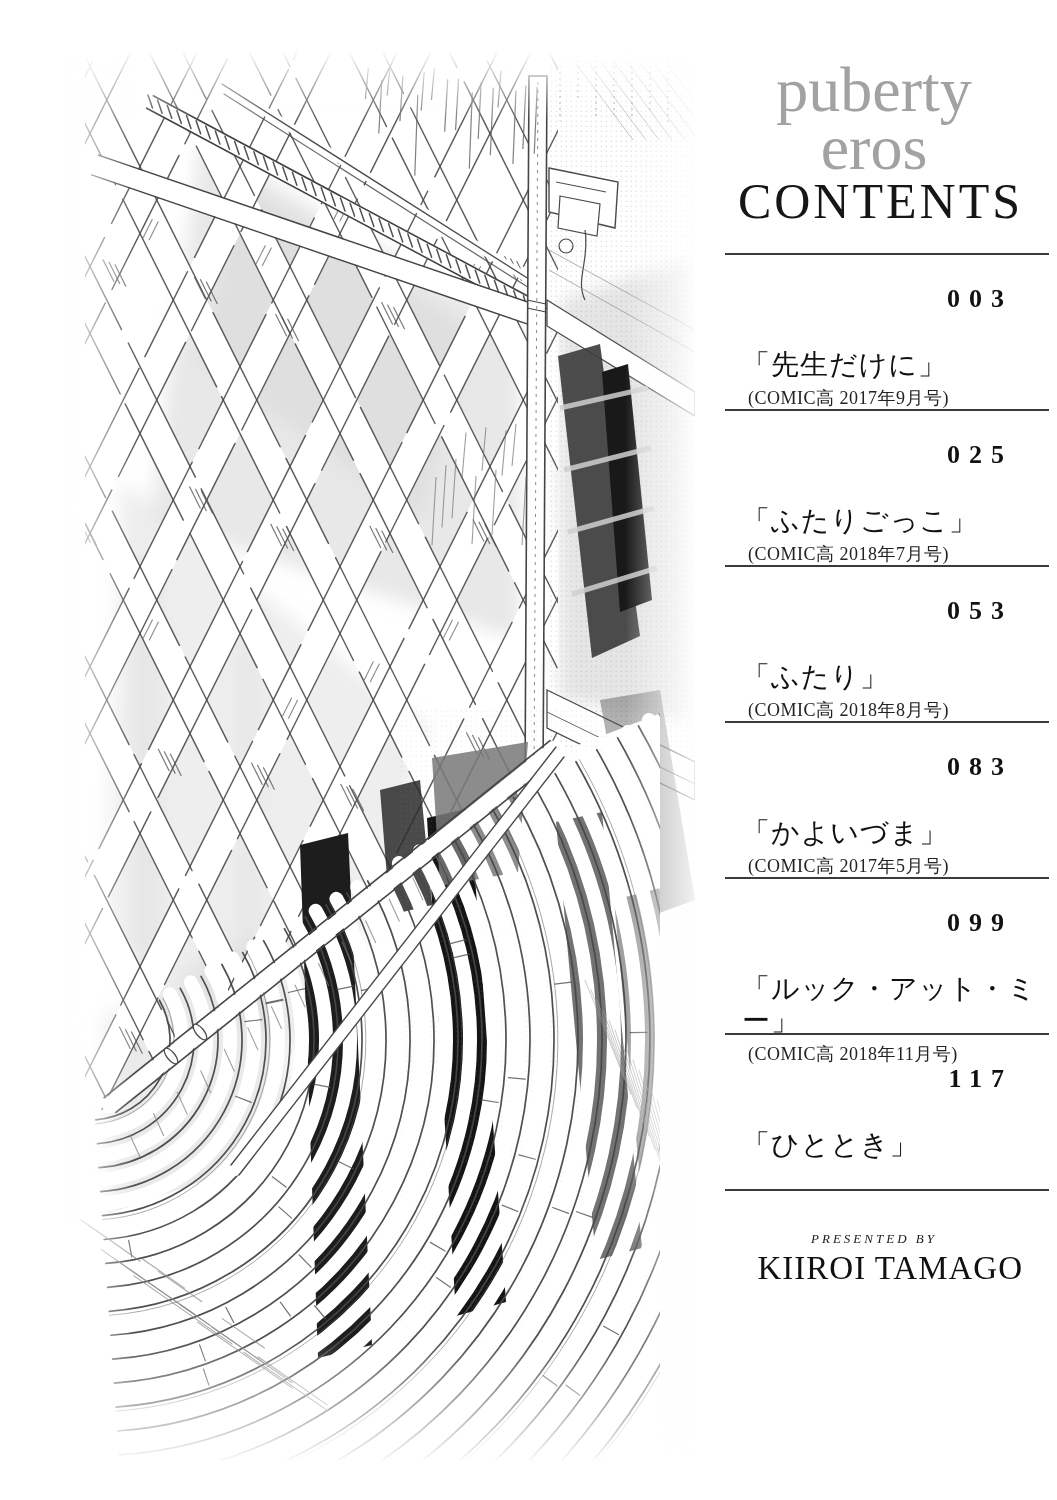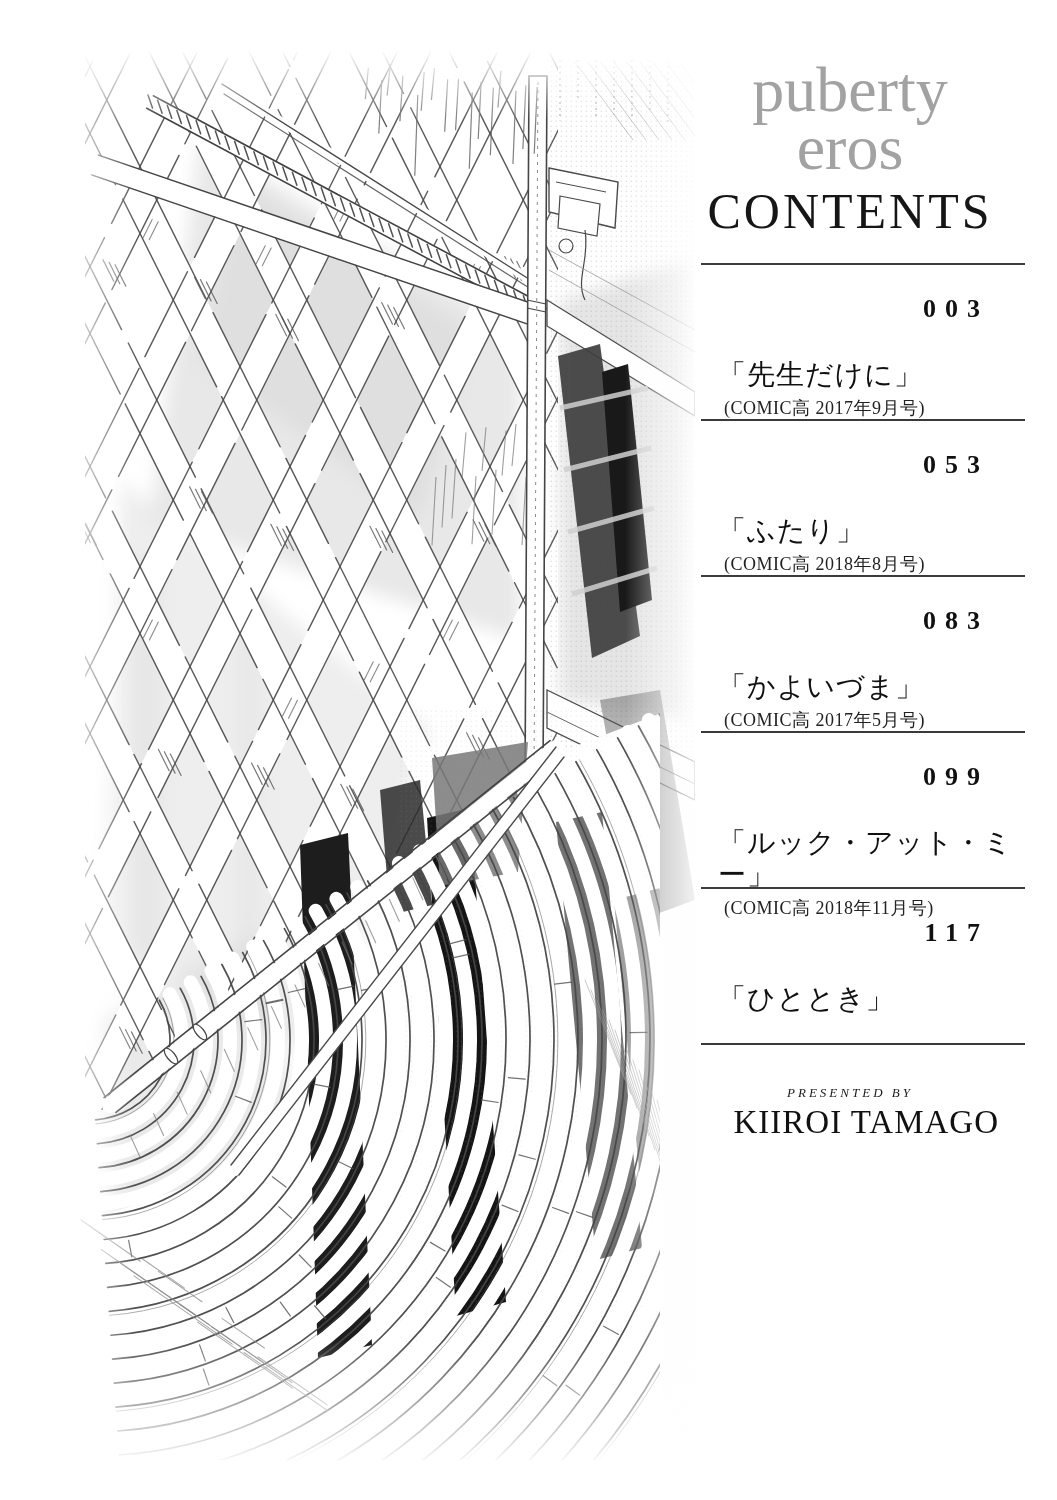--- a/index.html
+++ b/index.html
@@ -9,7 +9,7 @@
     font-family:"Liberation Serif","DejaVu Serif",serif;
   }
   #illo{position:absolute;left:0;top:0;}
-  #contents{position:absolute;left:701px;top:0;width:324px;}
+  #contents{position:absolute;left:725px;top:0;width:324px;}
   .header{margin-top:58px;text-align:center;padding-right:26px;}
   .series-line{font-size:64px;color:#a2a2a2;letter-spacing:0px;}
   .series-line.l1{line-height:64px;}

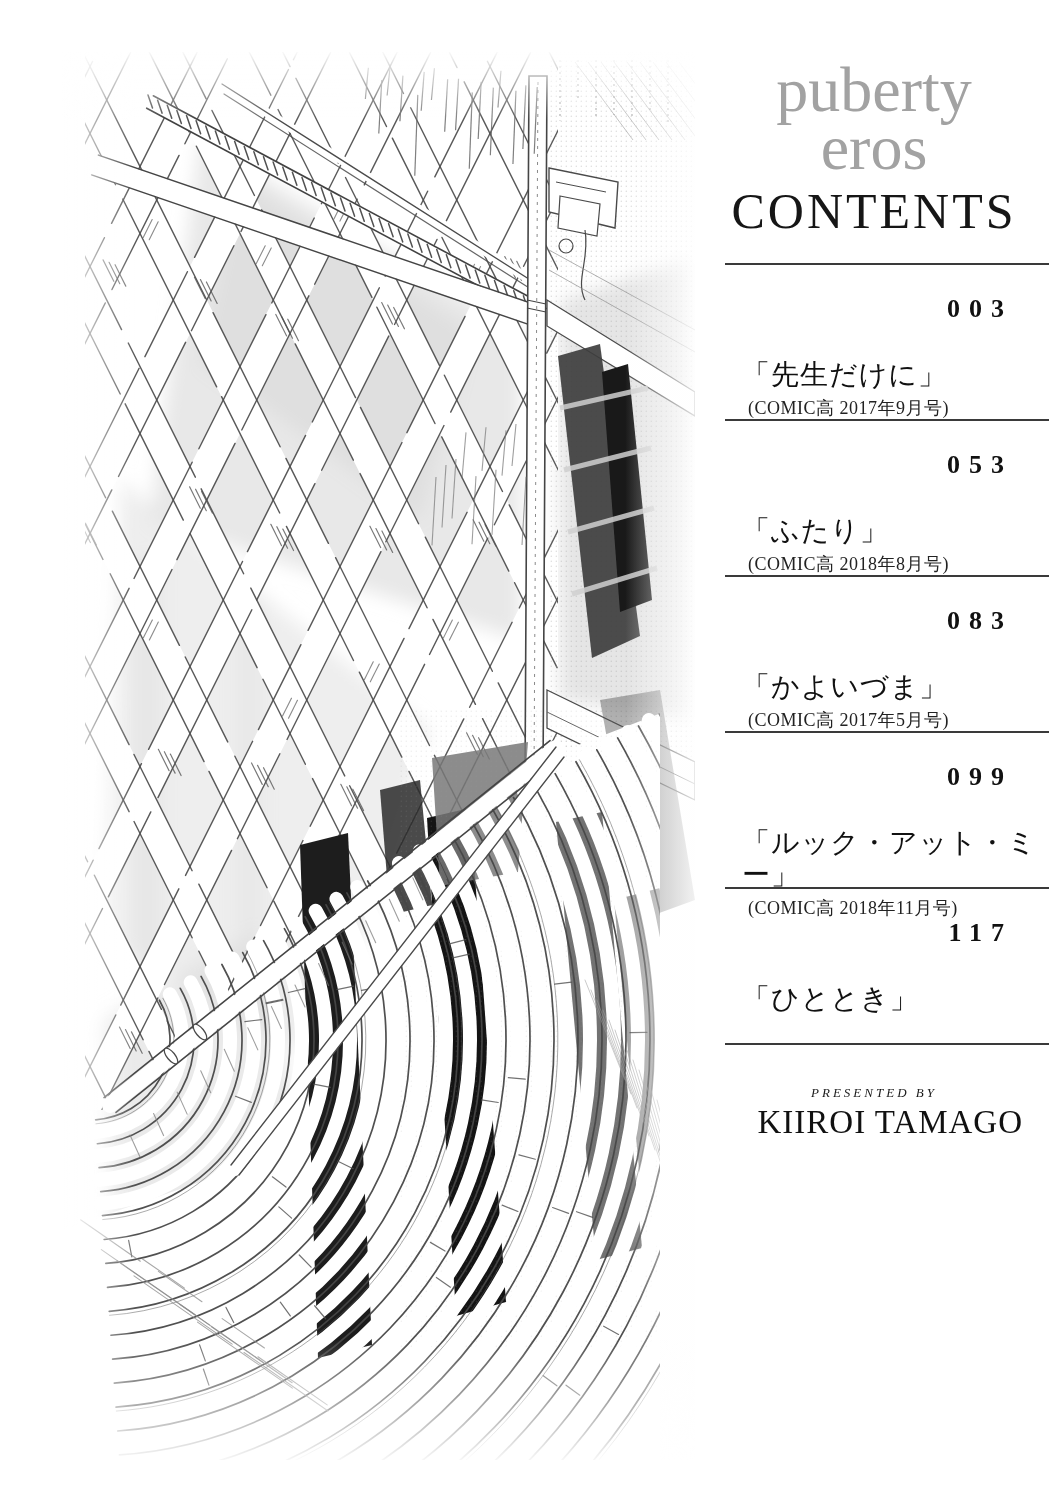--- a/index.html
+++ b/index.html
@@ -14,7 +14,7 @@
   .series-line{font-size:64px;color:#a2a2a2;letter-spacing:0px;}
   .series-line.l1{line-height:64px;}
   .series-line.l2{line-height:52px;}
-  .contents-label{font-size:50px;line-height:54px;margin-top:10px;letter-spacing:3px;color:#161616;}
+  .contents-label{font-size:50px;line-height:54px;letter-spacing:3px;color:#161616;text-align:right;}
   .toc{margin-top:25px;}
   .entry{height:156px;border-top:2px solid #3a3a3a;box-sizing:border-box;}
   .num{font-size:26px;font-weight:700;letter-spacing:9px;text-align:right;padding-right:36px;margin-top:31px;line-height:26px;color:#111;}

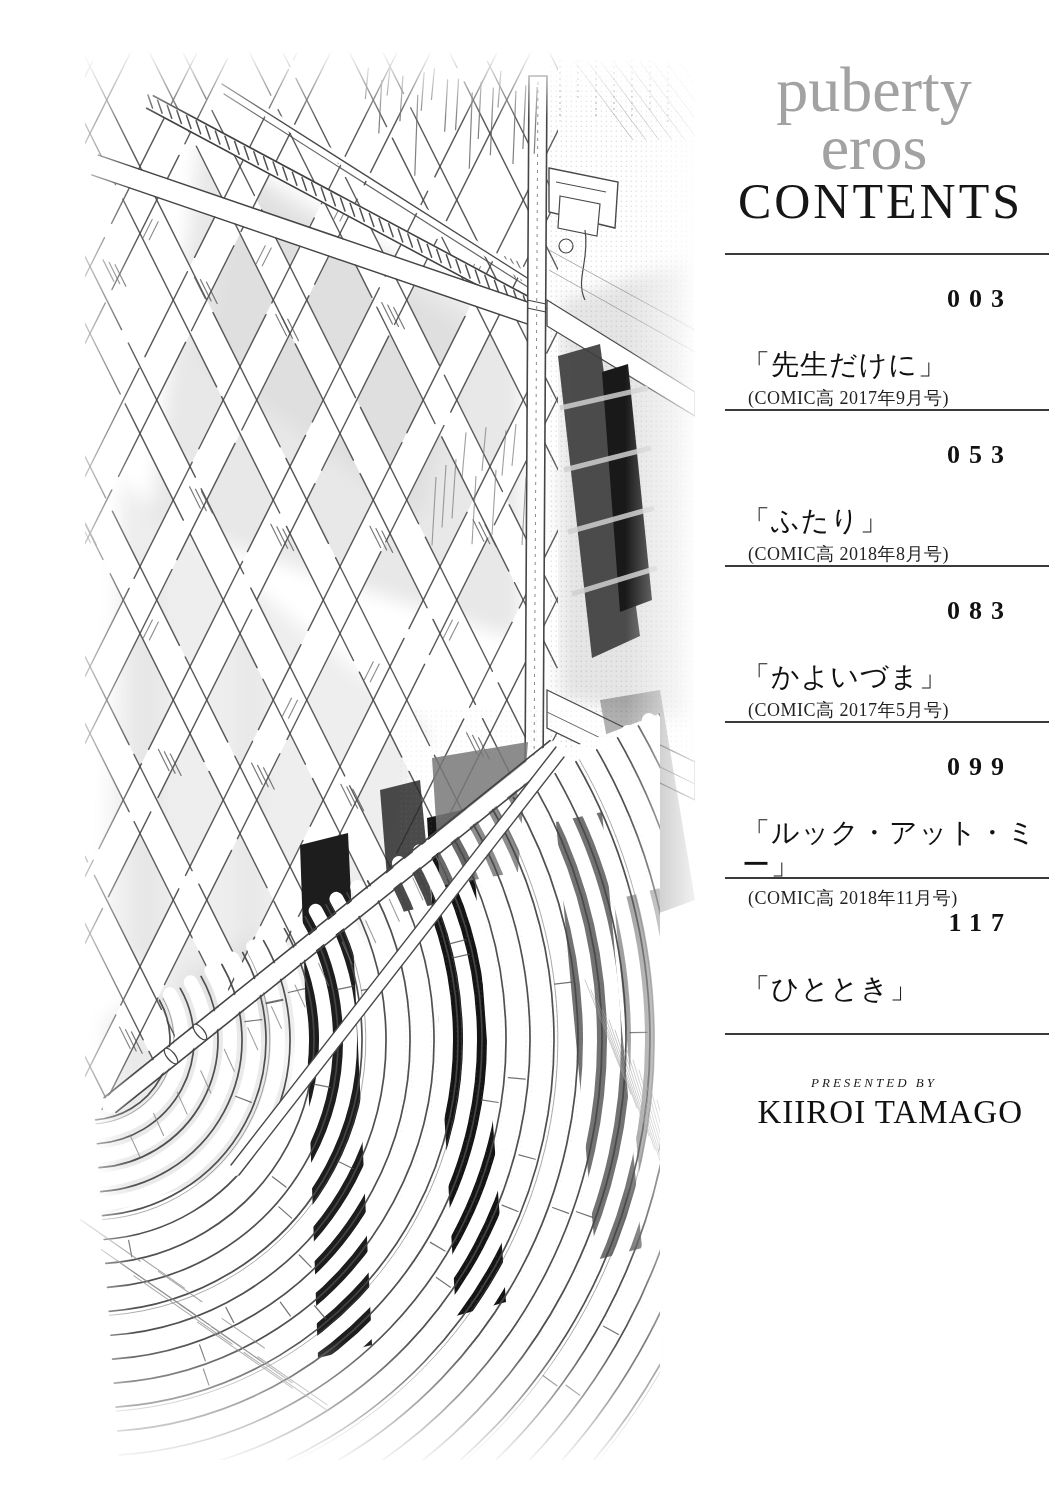--- a/index.html
+++ b/index.html
@@ -543,6 +543,11 @@
       <div class="jsource">(COMIC高 2017年9月号)</div>
     </div>
     <div class="entry">
+      <div class="num">025</div>
+      <div class="jtitle">「ふたりごっこ」</div>
+      <div class="jsource">(COMIC高 2018年7月号)</div>
+    </div>
+    <div class="entry">
       <div class="num">053</div>
       <div class="jtitle">「ふたり」</div>
       <div class="jsource">(COMIC高 2018年8月号)</div>

